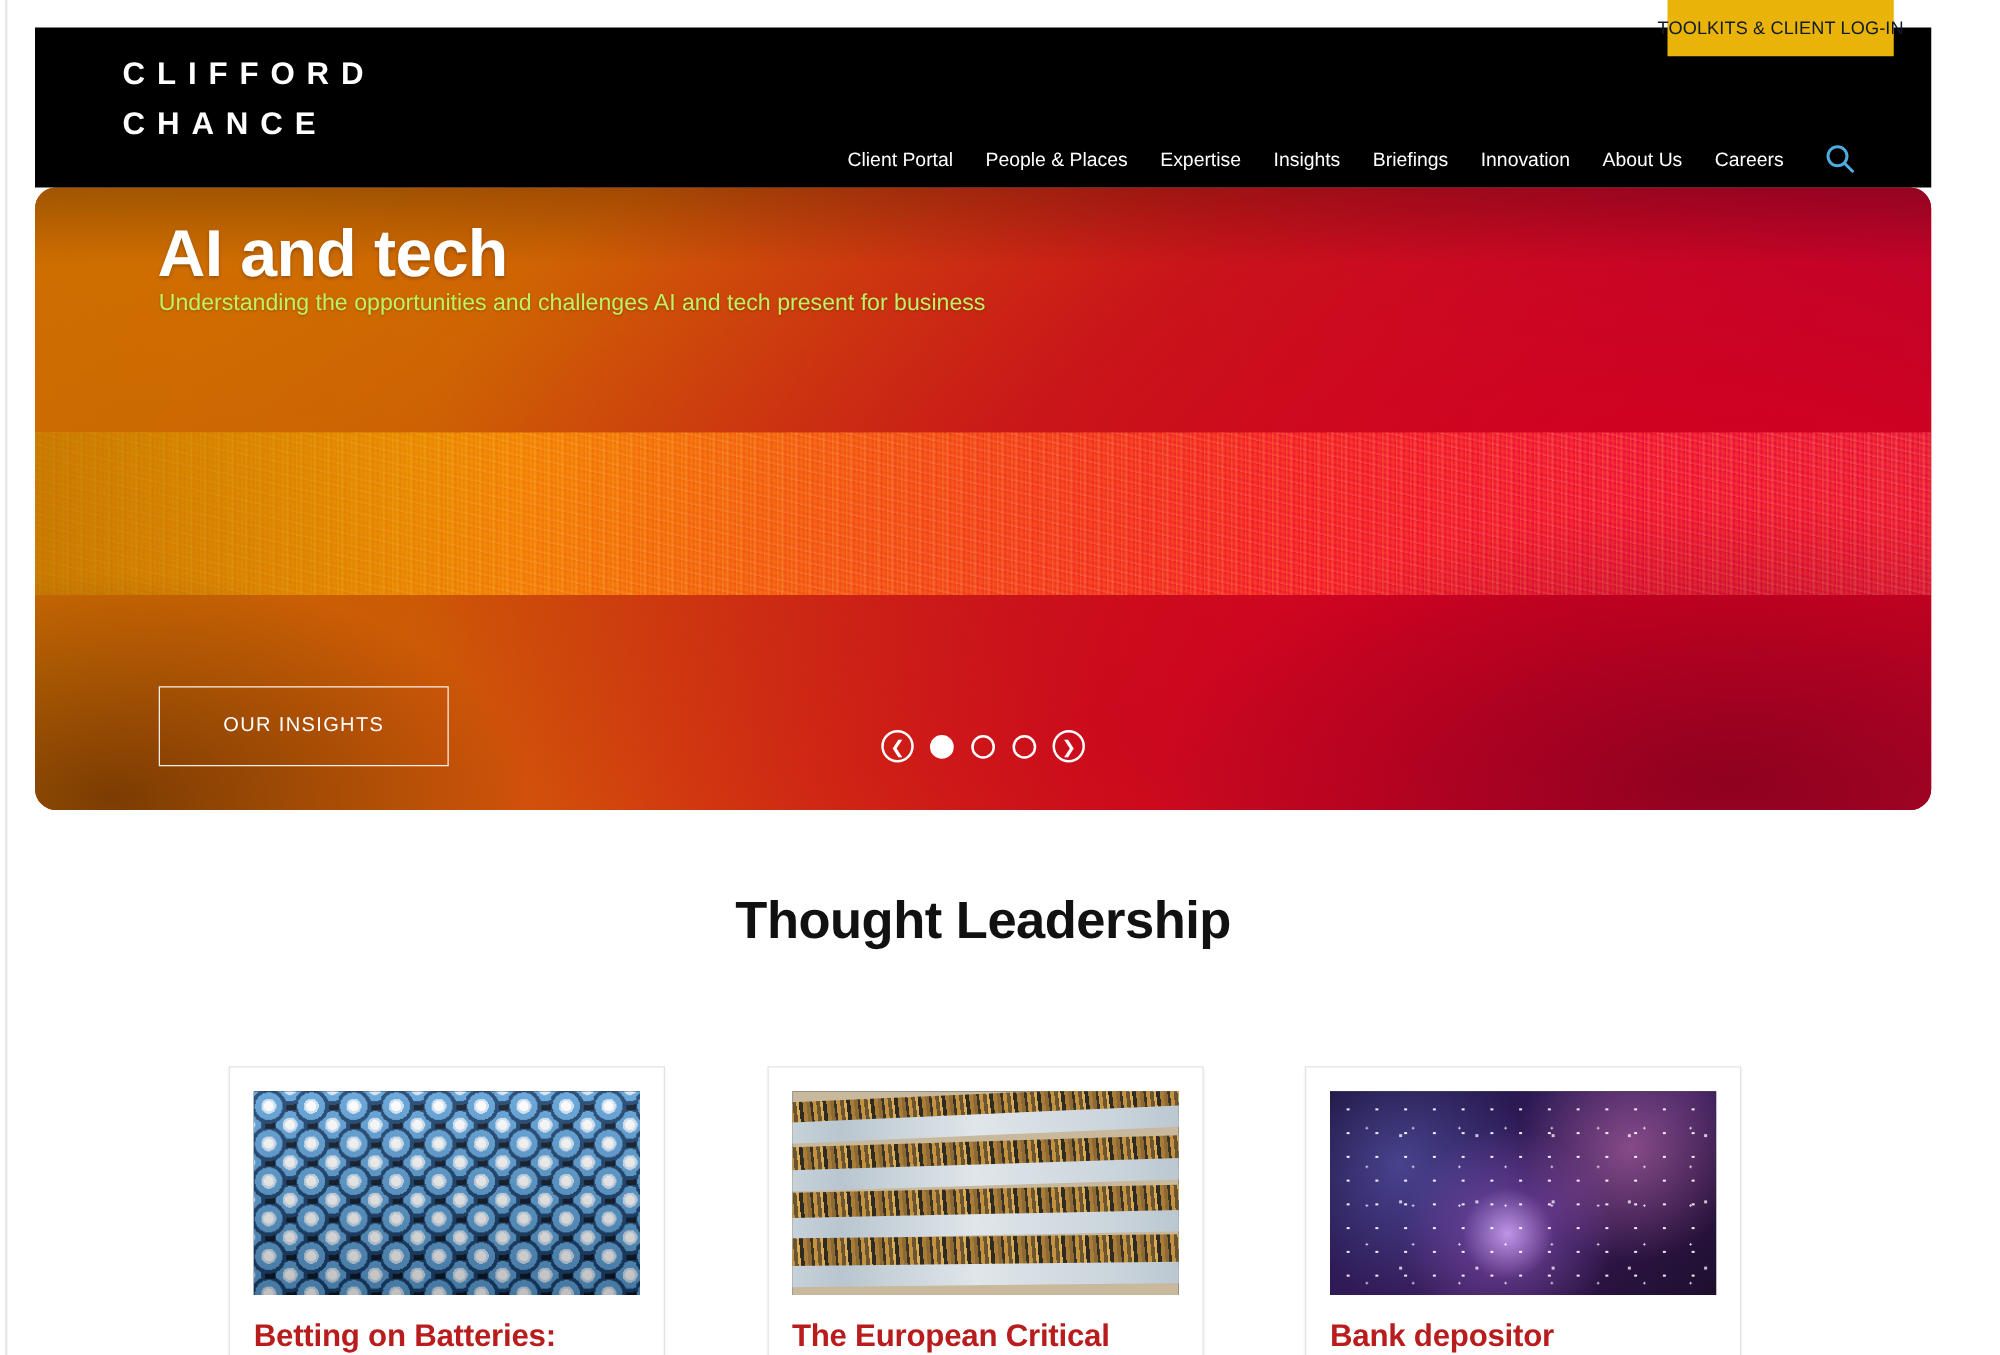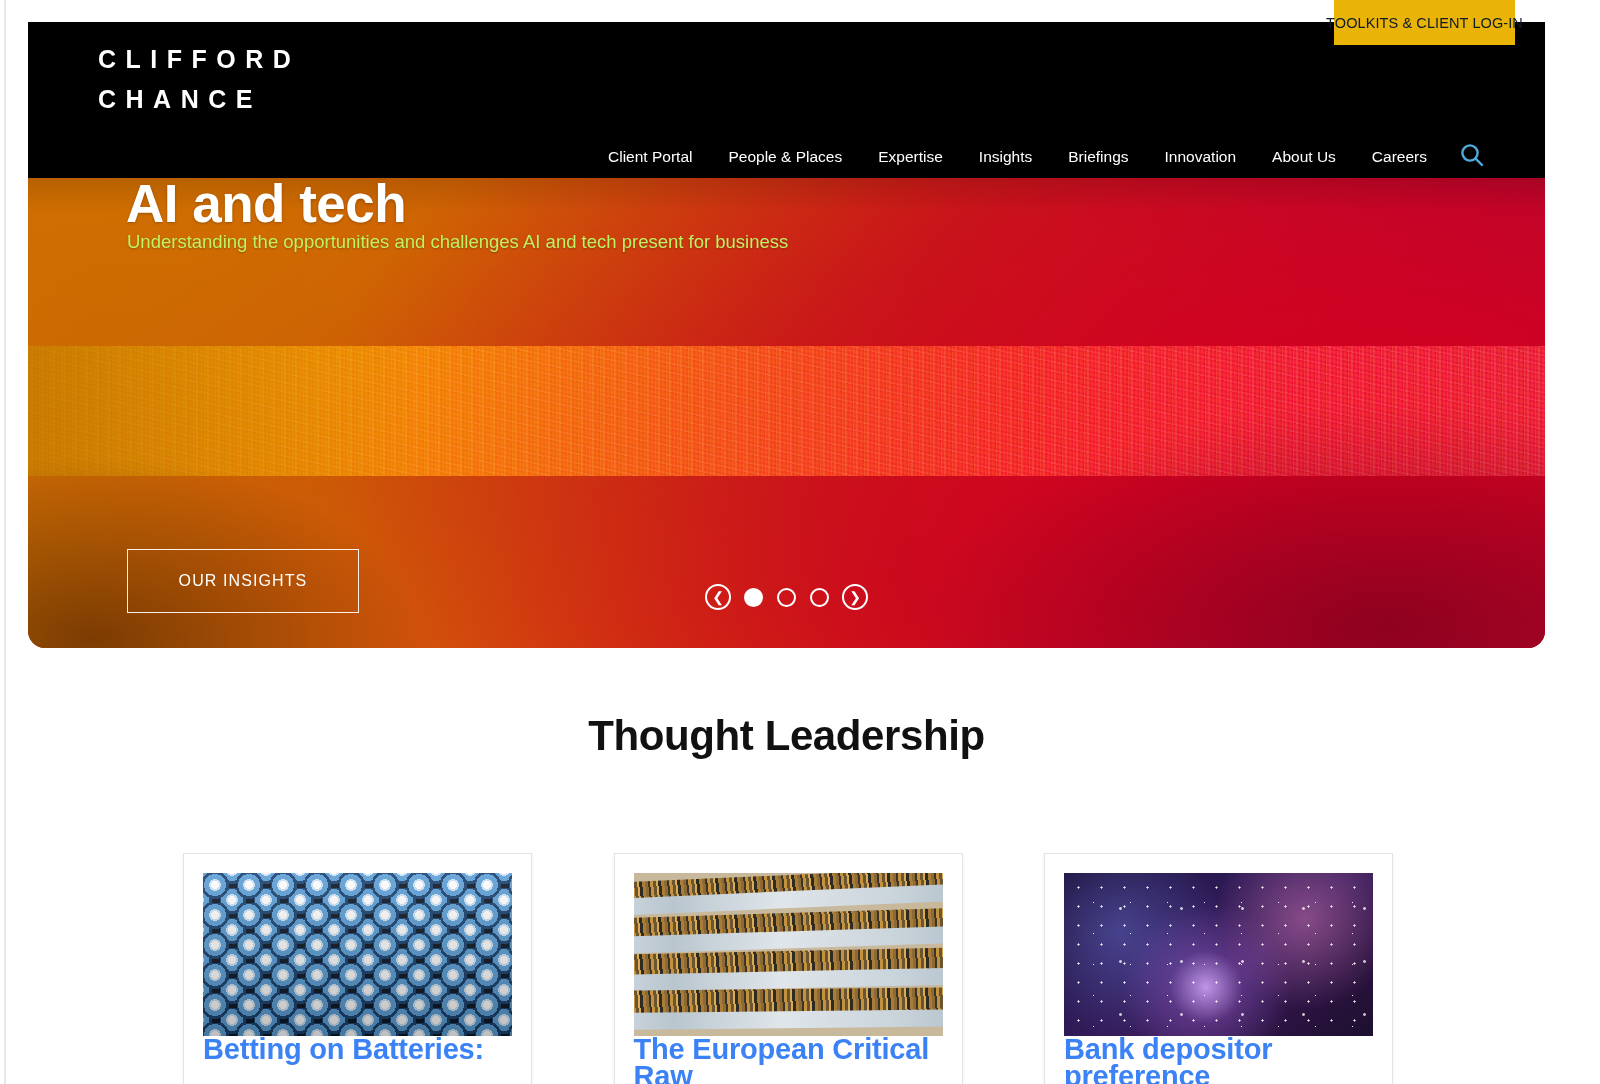--- a/index.html
+++ b/index.html
@@ -55,7 +55,7 @@
     left: 28px;
     top: 22px;
     width: 1517px;
-    height: 156px;
+    height: 128px;
     background: #000000;
     z-index: 20;
   }

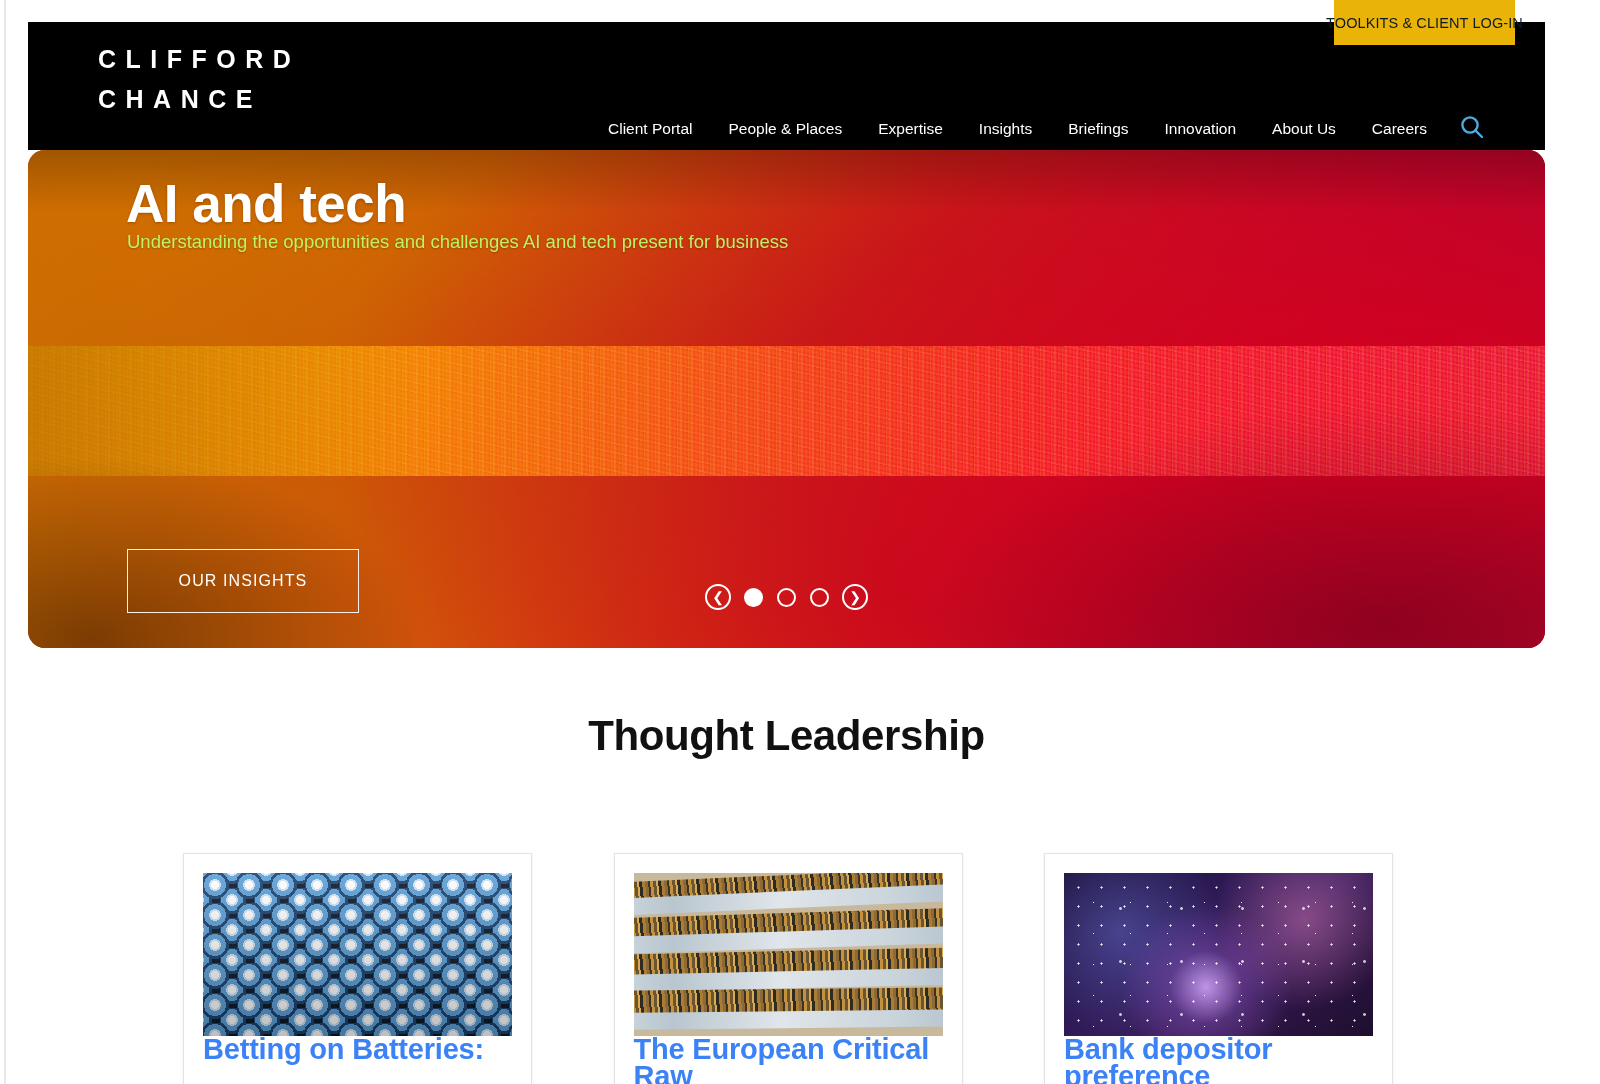--- a/index.html
+++ b/index.html
@@ -78,7 +78,7 @@
     bottom: 12px;
     display: flex;
     align-items: center;
-    gap: 36px;
+    gap: 26px;
   }
   .main-nav a {
     color: #ffffff;

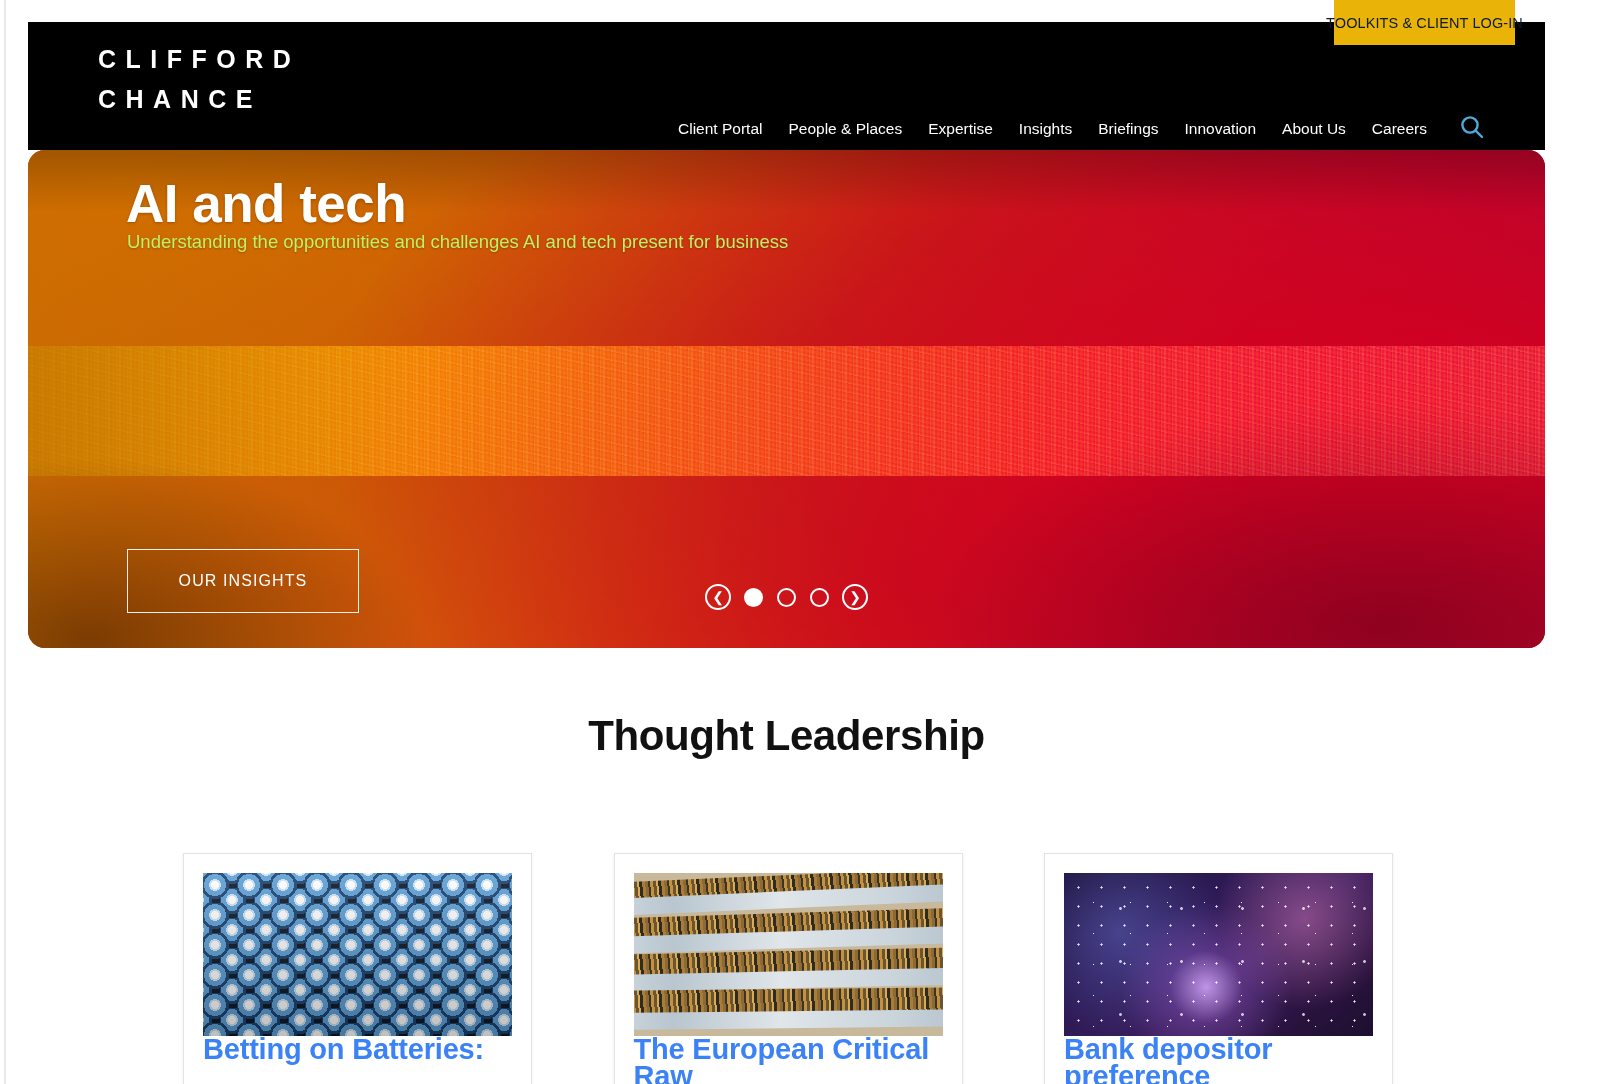--- a/index.html
+++ b/index.html
@@ -270,9 +270,10 @@
     background: #1b2430;
   }
   .card-title {
-    font-size: 29px;
+    margin-top: 20px;
+    font-size: 25px;
     font-weight: 700;
-    color: #3b82f6;
+    color: #b91c1c;
     line-height: 27px;
     letter-spacing: -.2px;
   }

